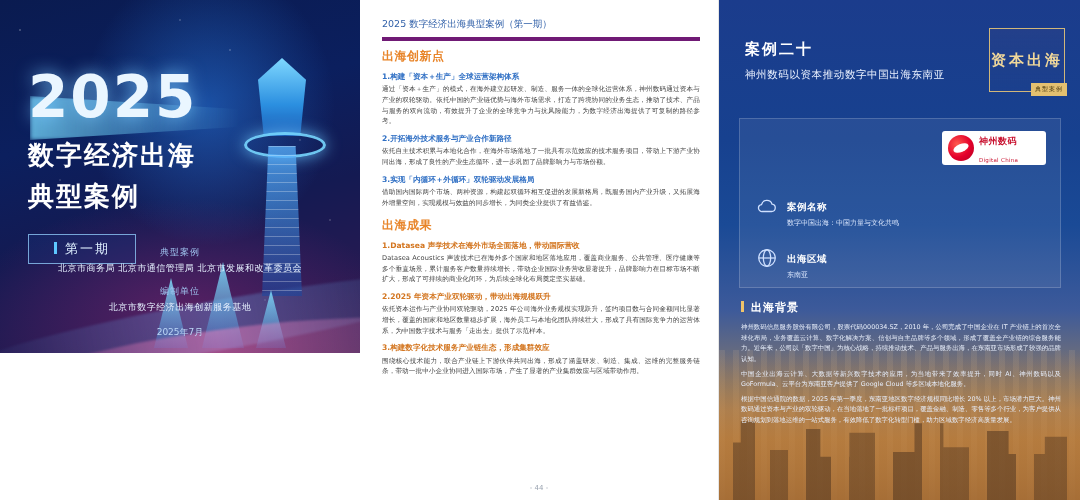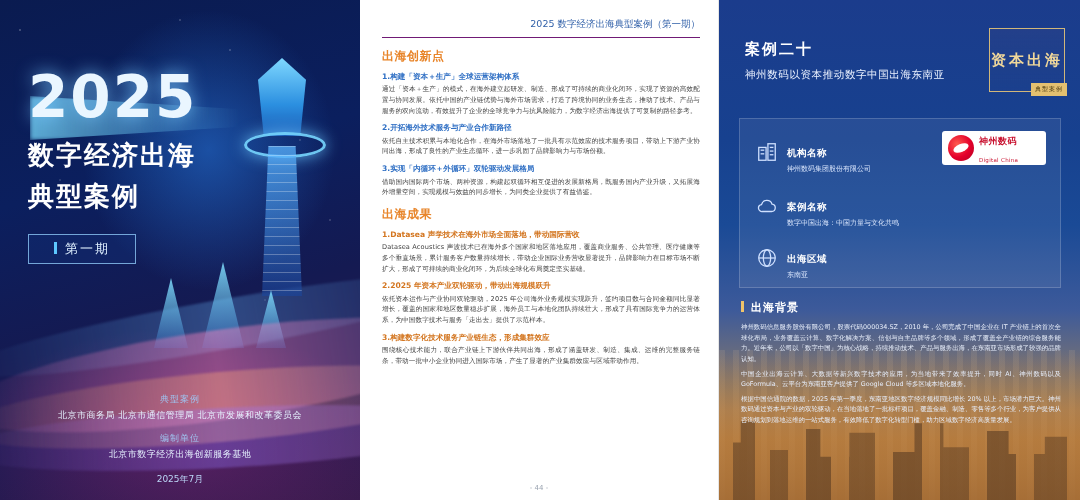--- a/index.html
+++ b/index.html
@@ -102,7 +102,7 @@
   }
   .mid-header{
     position:absolute;left:22px;right:18px;top:18px;
-    font-size:9.5px;color:#2f5fa8;padding-bottom:6px;border-bottom:1px solid #701a75;text-align:right;
+    font-size:9.5px;color:#2f5fa8;padding-bottom:6px;border-bottom:4px solid #701a75;
   }
   .mid-body{position:absolute;left:22px;right:18px;top:46px;bottom:26px;overflow:hidden;}
   .sec-title{

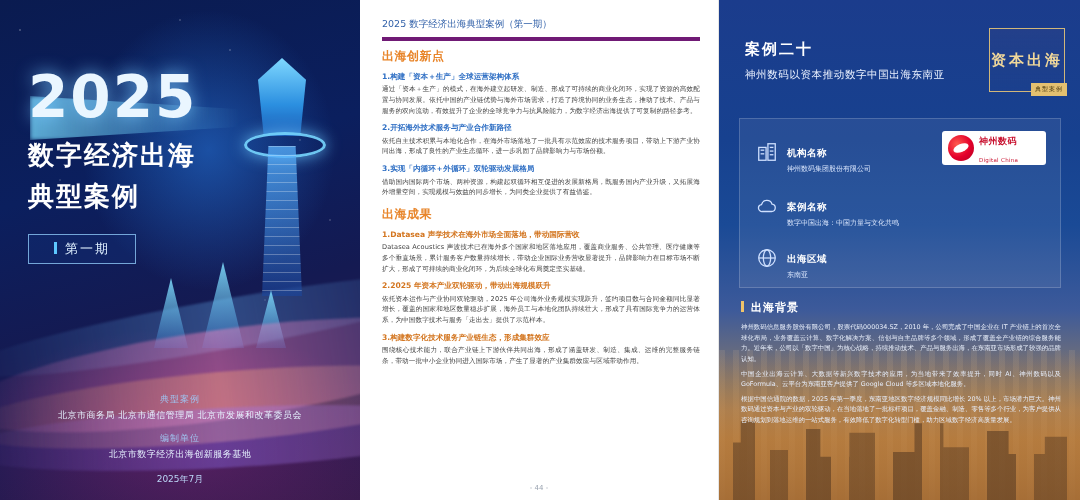--- a/index.html
+++ b/index.html
@@ -12,7 +12,7 @@
 
   
   .cover{
-    position:relative;width:360px;height:500px;flex:0 0 360px;
+    position:relative;width:360px;height:353px;flex:0 0 360px;
     background:
       radial-gradient(ellipse 180px 200px at 58% 30%, rgba(40,120,220,0.55) 0%, rgba(10,30,90,0) 70%),
       radial-gradient(ellipse 300px 160px at 50% 88%, rgba(150,40,120,0.45) 0%, rgba(10,20,70,0) 70%),

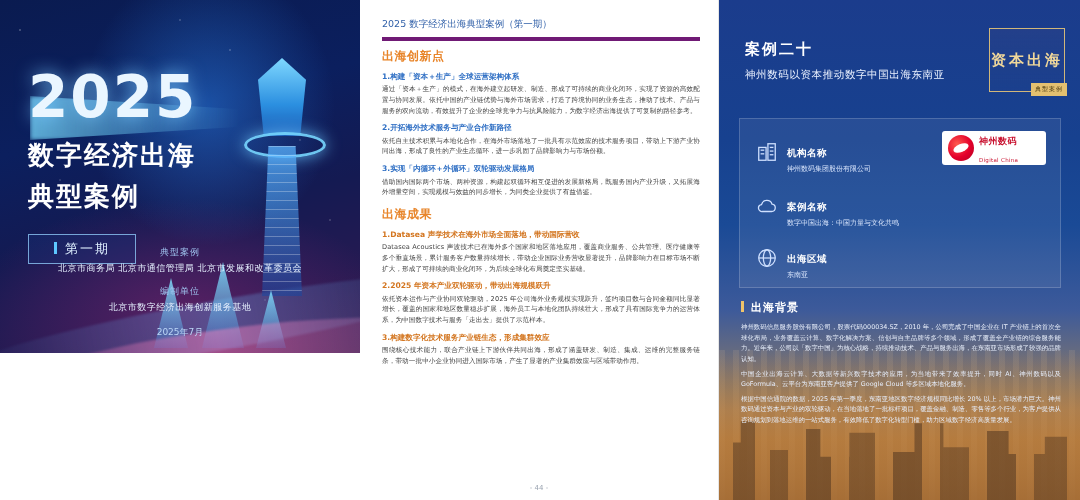--- a/index.html
+++ b/index.html
@@ -238,7 +238,7 @@
       <div class="sec-title first">出海创新点</div>
 
       <div class="para-h">1.构建「资本＋生产」全球运营架构体系</div>
-      <div class="para">通过「资本＋生产」的模式，在海外建立起研发、制造、形成了可持续的商业化闭环，实现了资源的高效配置与协同发展。依托中国的产业链优势与海外市场需求，打造了跨境协同的业务生态，推动了技术、产品与服务的双向流动，有效提升了企业的全球竞争力与抗风险能力，为数字经济出海提供了可复制的路径参考。</div>
+      <div class="para">通过「资本＋生产」的模式，在海外建立起研发、制造、服务一体的全球化运营体系，神州数码通过资本与产业的双轮驱动。依托中国的产业链优势与海外市场需求，打造了跨境协同的业务生态，推动了技术、产品与服务的双向流动，有效提升了企业的全球竞争力与抗风险能力，为数字经济出海提供了可复制的路径参考。</div>
 
       <div class="para-h">2.开拓海外技术服务与产业合作新路径</div>
       <div class="para">依托自主技术积累与本地化合作，在海外市场落地了一批具有示范效应的技术服务项目，带动上下游产业协同出海，形成了良性的产业生态循环，进一步巩固了品牌影响力与市场份额。</div>

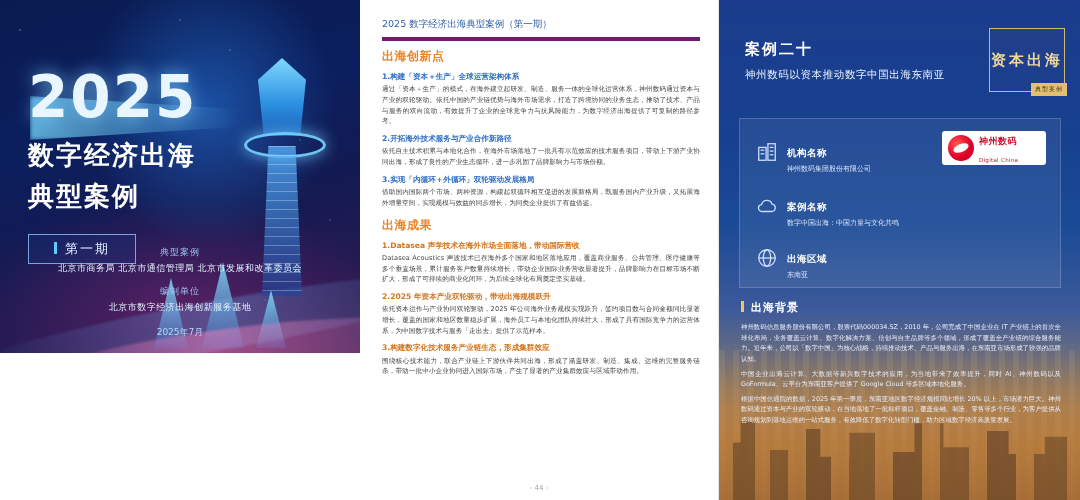--- a/index.html
+++ b/index.html
@@ -283,23 +283,6 @@
         </span>
       </div>
 
-      <div class="kv k1">
-        <span class="ico">
-          <svg viewBox="0 0 24 24" fill="none" stroke="currentColor" stroke-width="1.4">
-            <rect x="3" y="7" width="8" height="14"></rect>
-              <rect x="13" y="3" width="8" height="18"></rect>
-            <line x1="5" y1="10" x2="9" y2="10"></line>
-              <line x1="5" y1="14" x2="9" y2="14"></line>
-            <line x1="15" y1="7" x2="19" y2="7"></line>
-              <line x1="15" y1="11" x2="19" y2="11"></line>
-              <line x1="15" y1="15" x2="19" y2="15"></line>
-          </svg>
-        </span>
-        <span>
-          <span class="lab">机构名称</span>
-          <span class="val" style="display:block">神州数码集团股份有限公司</span>
-        </span>
-      </div>
 
       <div class="kv k2">
         <span class="ico">

